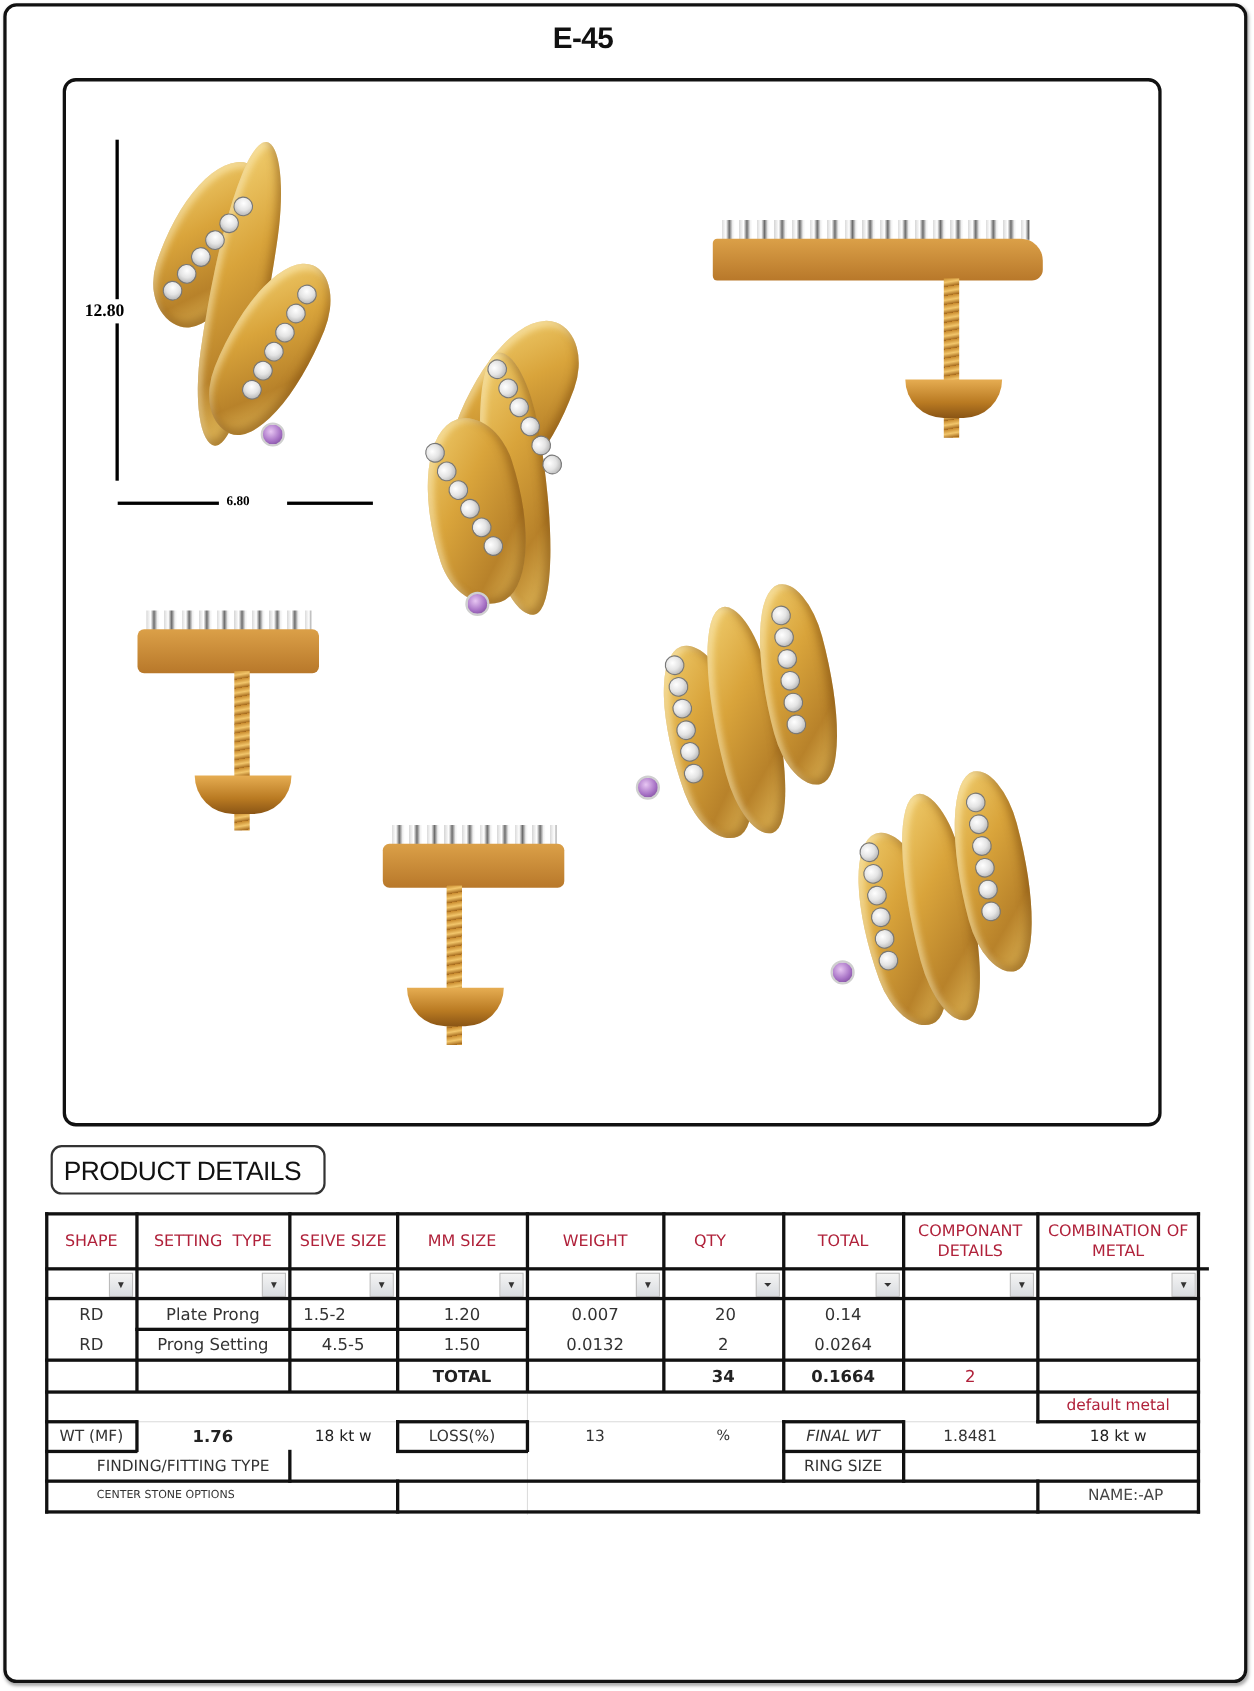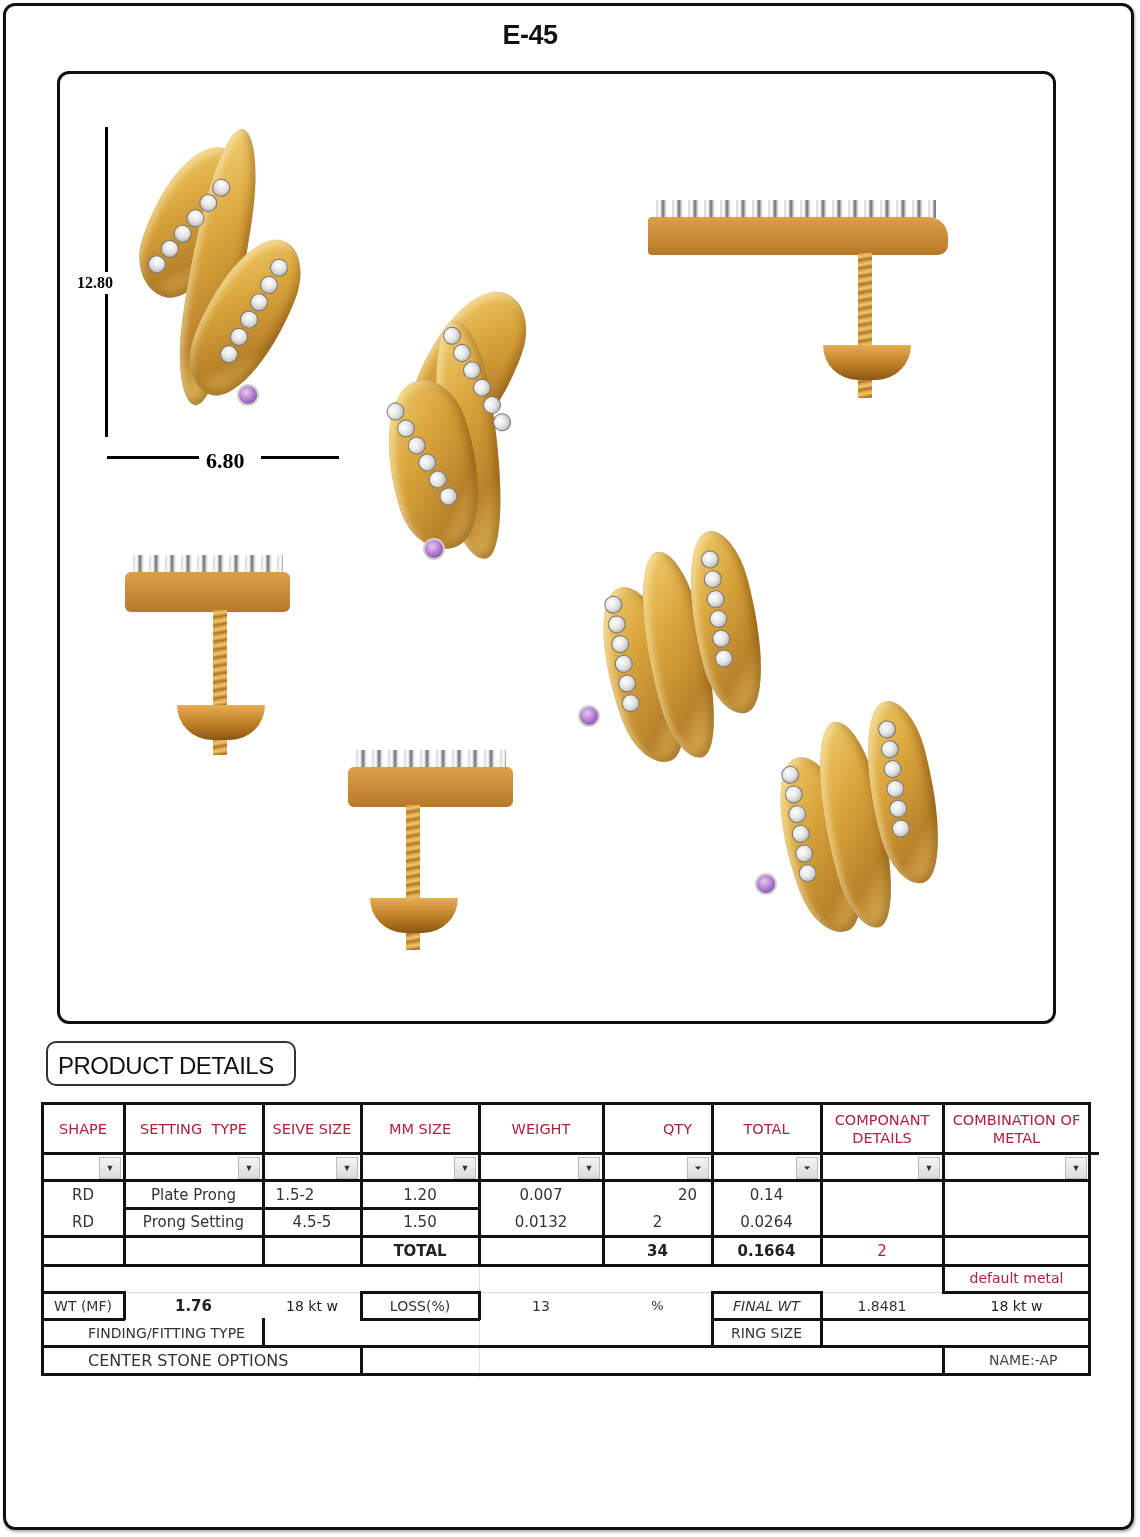--- a/index.html
+++ b/index.html
@@ -28,7 +28,7 @@
   .dim-label-h { position: absolute; left: 77px; top: 272px; background: #fff;
     font-family: "Liberation Serif", serif; font-weight: bold; font-size: 16px; color: #000; padding: 2px 0; }
   .dim-label-w { position: absolute; left: 206px; top: 448px;
-    font-family: "Liberation Serif", serif; font-weight: bold; font-size: 22px; color: #000; }
+    font-family: "Liberation Serif", serif; font-weight: bold; font-size: 12px; color: #000; }
 
   
   .jewel { position: absolute; }

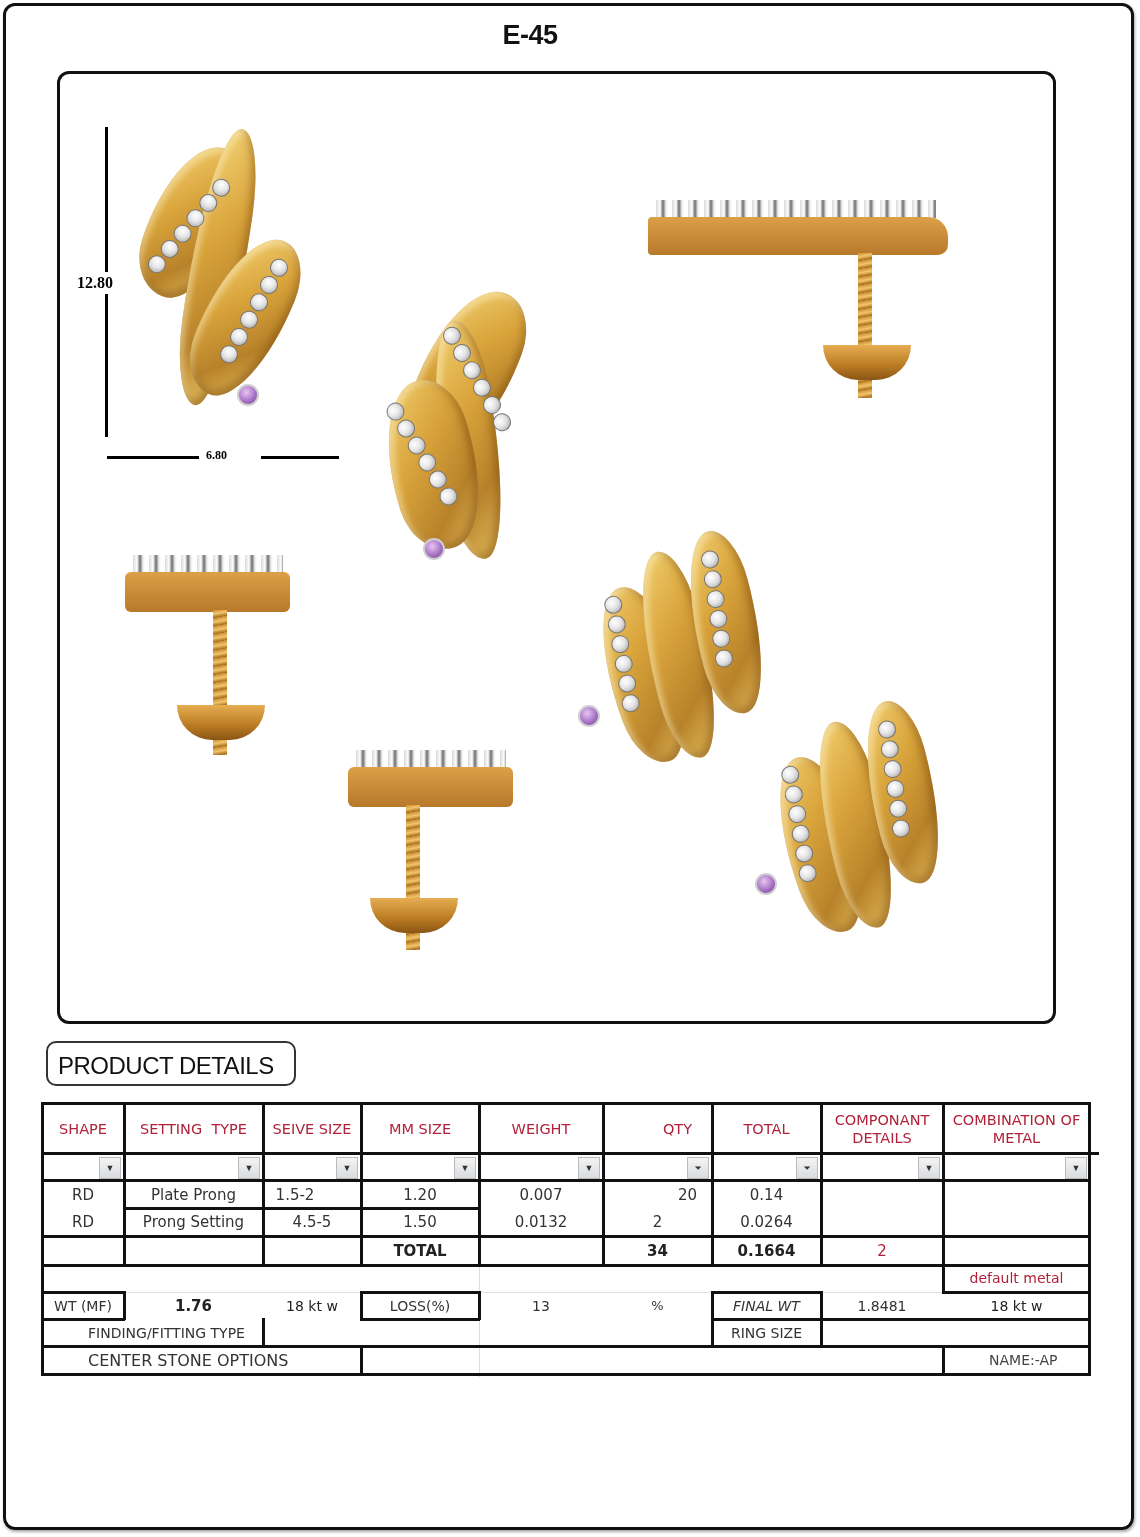--- a/index.html
+++ b/index.html
@@ -233,7 +233,7 @@
   <div class="cell hdr" style="left:223px;top:3px;width:96px;height:48px;">SEIVE SIZE</div>
   <div class="cell hdr" style="left:321px;top:3px;width:116px;height:48px;">MM SIZE</div>
   <div class="cell hdr" style="left:439px;top:3px;width:122px;height:48px;">WEIGHT</div>
-  <div class="cell hdr" style="left:583px;top:3px;width:107px;height:48px;">QTY</div>
+  <div class="cell hdr" style="left:551px;top:3px;width:107px;height:48px;">QTY</div>
   <div class="cell hdr" style="left:672px;top:3px;width:107px;height:48px;">TOTAL</div>
   <div class="cell hdr" style="left:781px;top:3px;width:120px;height:48px;white-space:normal;padding:0 4px;">COMPONANT DETAILS</div>
   <div class="cell hdr" style="left:903px;top:3px;width:145px;height:48px;white-space:normal;padding:0 2px;">COMBINATION OF METAL</div>

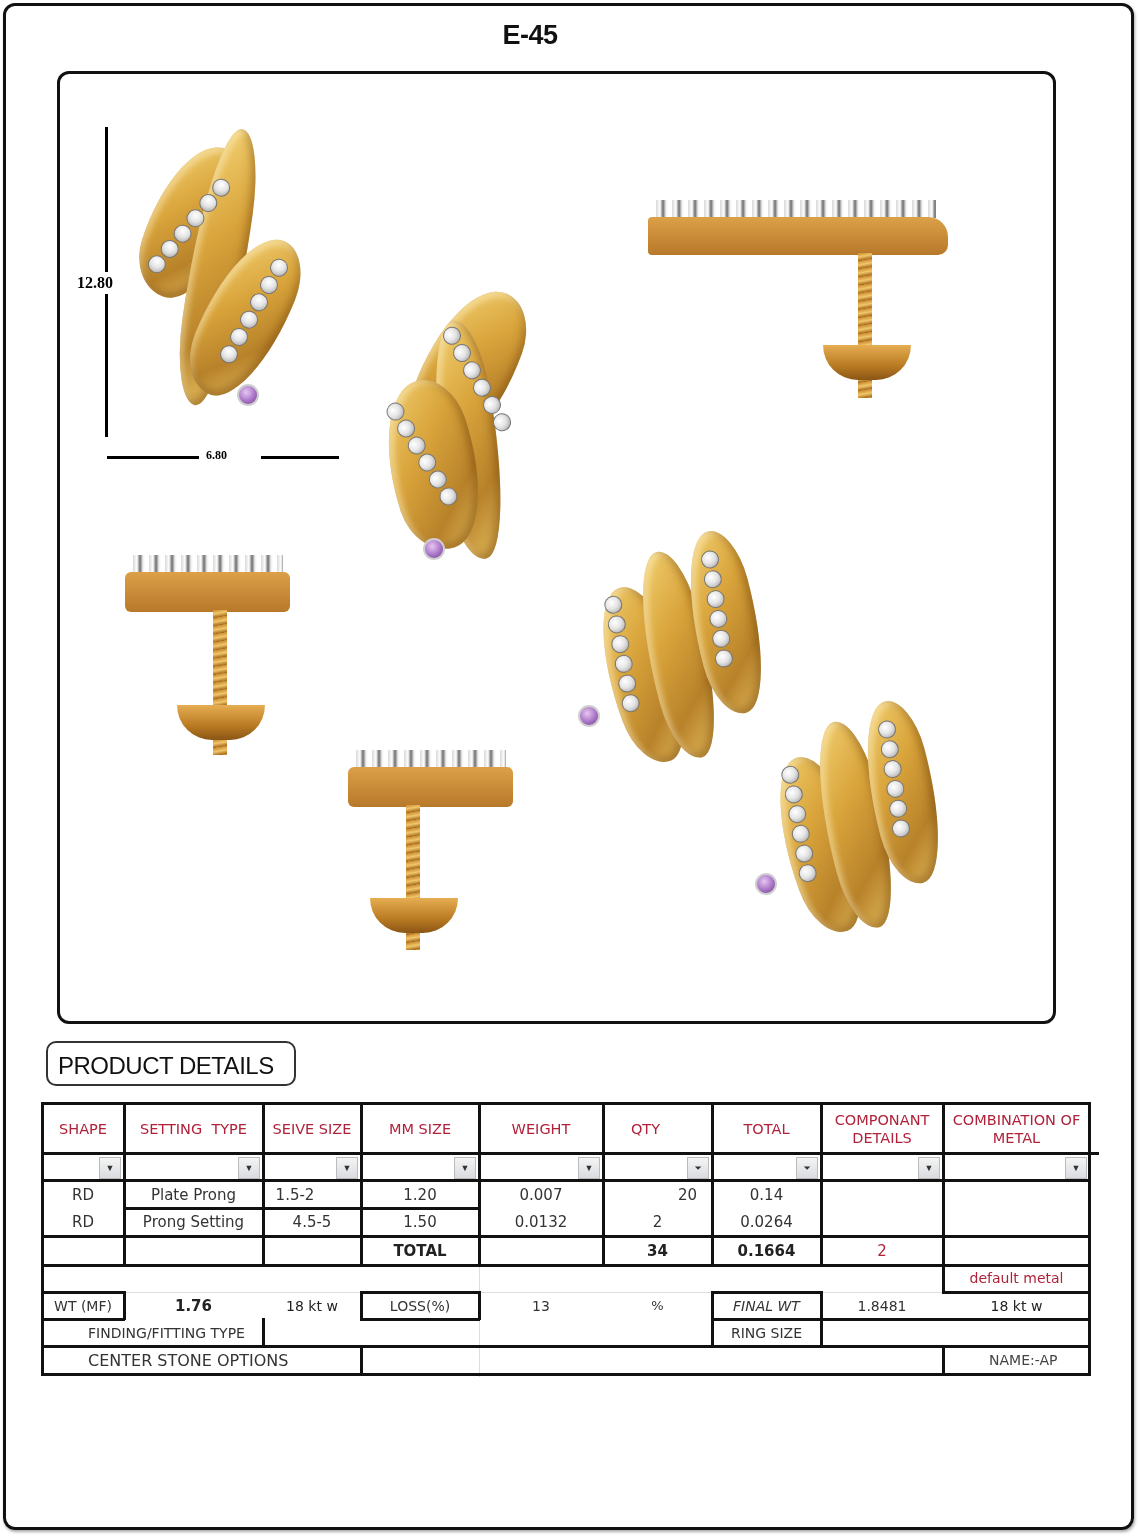--- a/index.html
+++ b/index.html
@@ -253,7 +253,7 @@
   <div class="cell" style="left:206px;top:80px;width:96px;height:26px;">1.5-2</div>
   <div class="cell" style="left:321px;top:80px;width:116px;height:26px;">1.20</div>
   <div class="cell" style="left:439px;top:80px;width:122px;height:26px;">0.007</div>
-  <div class="cell" style="left:593px;top:80px;width:107px;height:26px;">20</div>
+  <div class="cell" style="left:565px;top:80px;width:107px;height:26px;">20</div>
   <div class="cell" style="left:672px;top:80px;width:107px;height:26px;">0.14</div>
 
   <div class="cell" style="left:2px;top:107px;width:80px;height:26px;">RD</div>

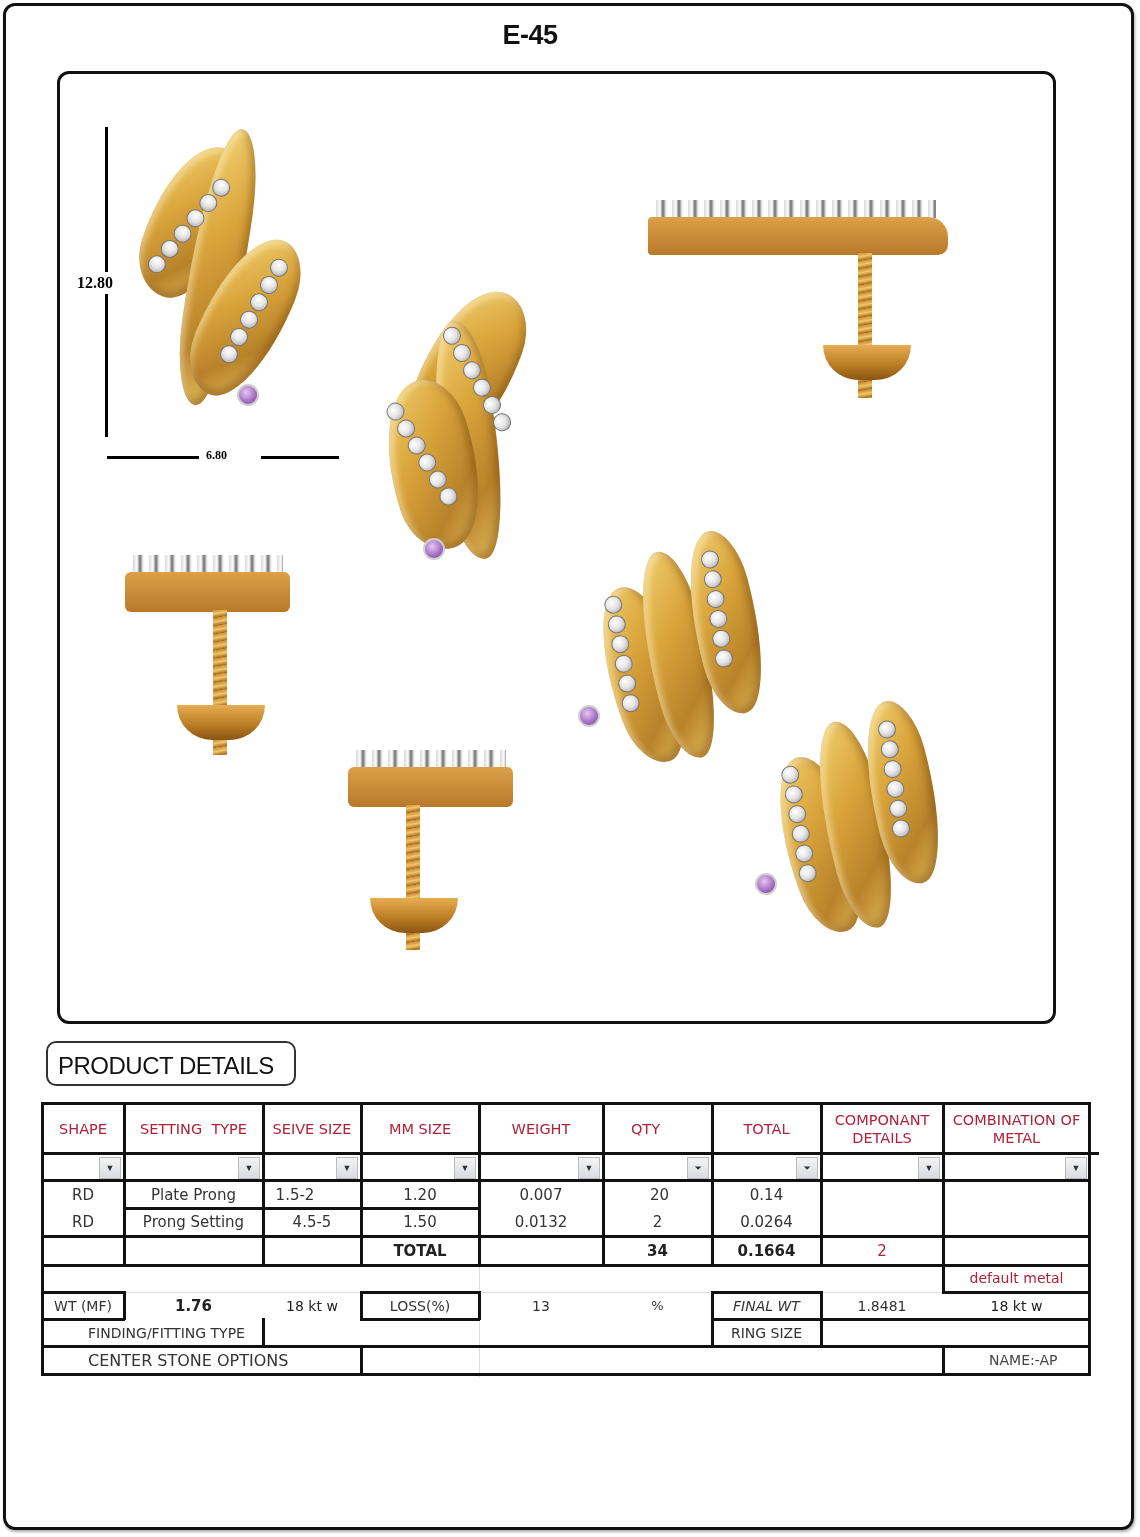--- a/index.html
+++ b/index.html
@@ -286,7 +286,7 @@
   <div class="cell" style="left:672px;top:219px;width:107px;height:25px;font-size:14px;">RING SIZE</div>
   <div class="cell" style="left:781px;top:219px;width:267px;height:25px;"></div>
 
-  <div class="cell left" style="left:2px;top:246px;width:316px;height:25px;font-size:16px;">CENTER STONE OPTIONS</div>
+  <div class="cell left" style="left:2px;top:246px;width:316px;height:25px;font-size:10px;">CENTER STONE OPTIONS</div>
   <div class="cell" style="left:321px;top:246px;width:580px;height:25px;"></div>
   <div class="cell left" style="left:903px;top:246px;width:145px;height:25px;font-size:14px;color:#444;">NAME:-AP</div>
 

